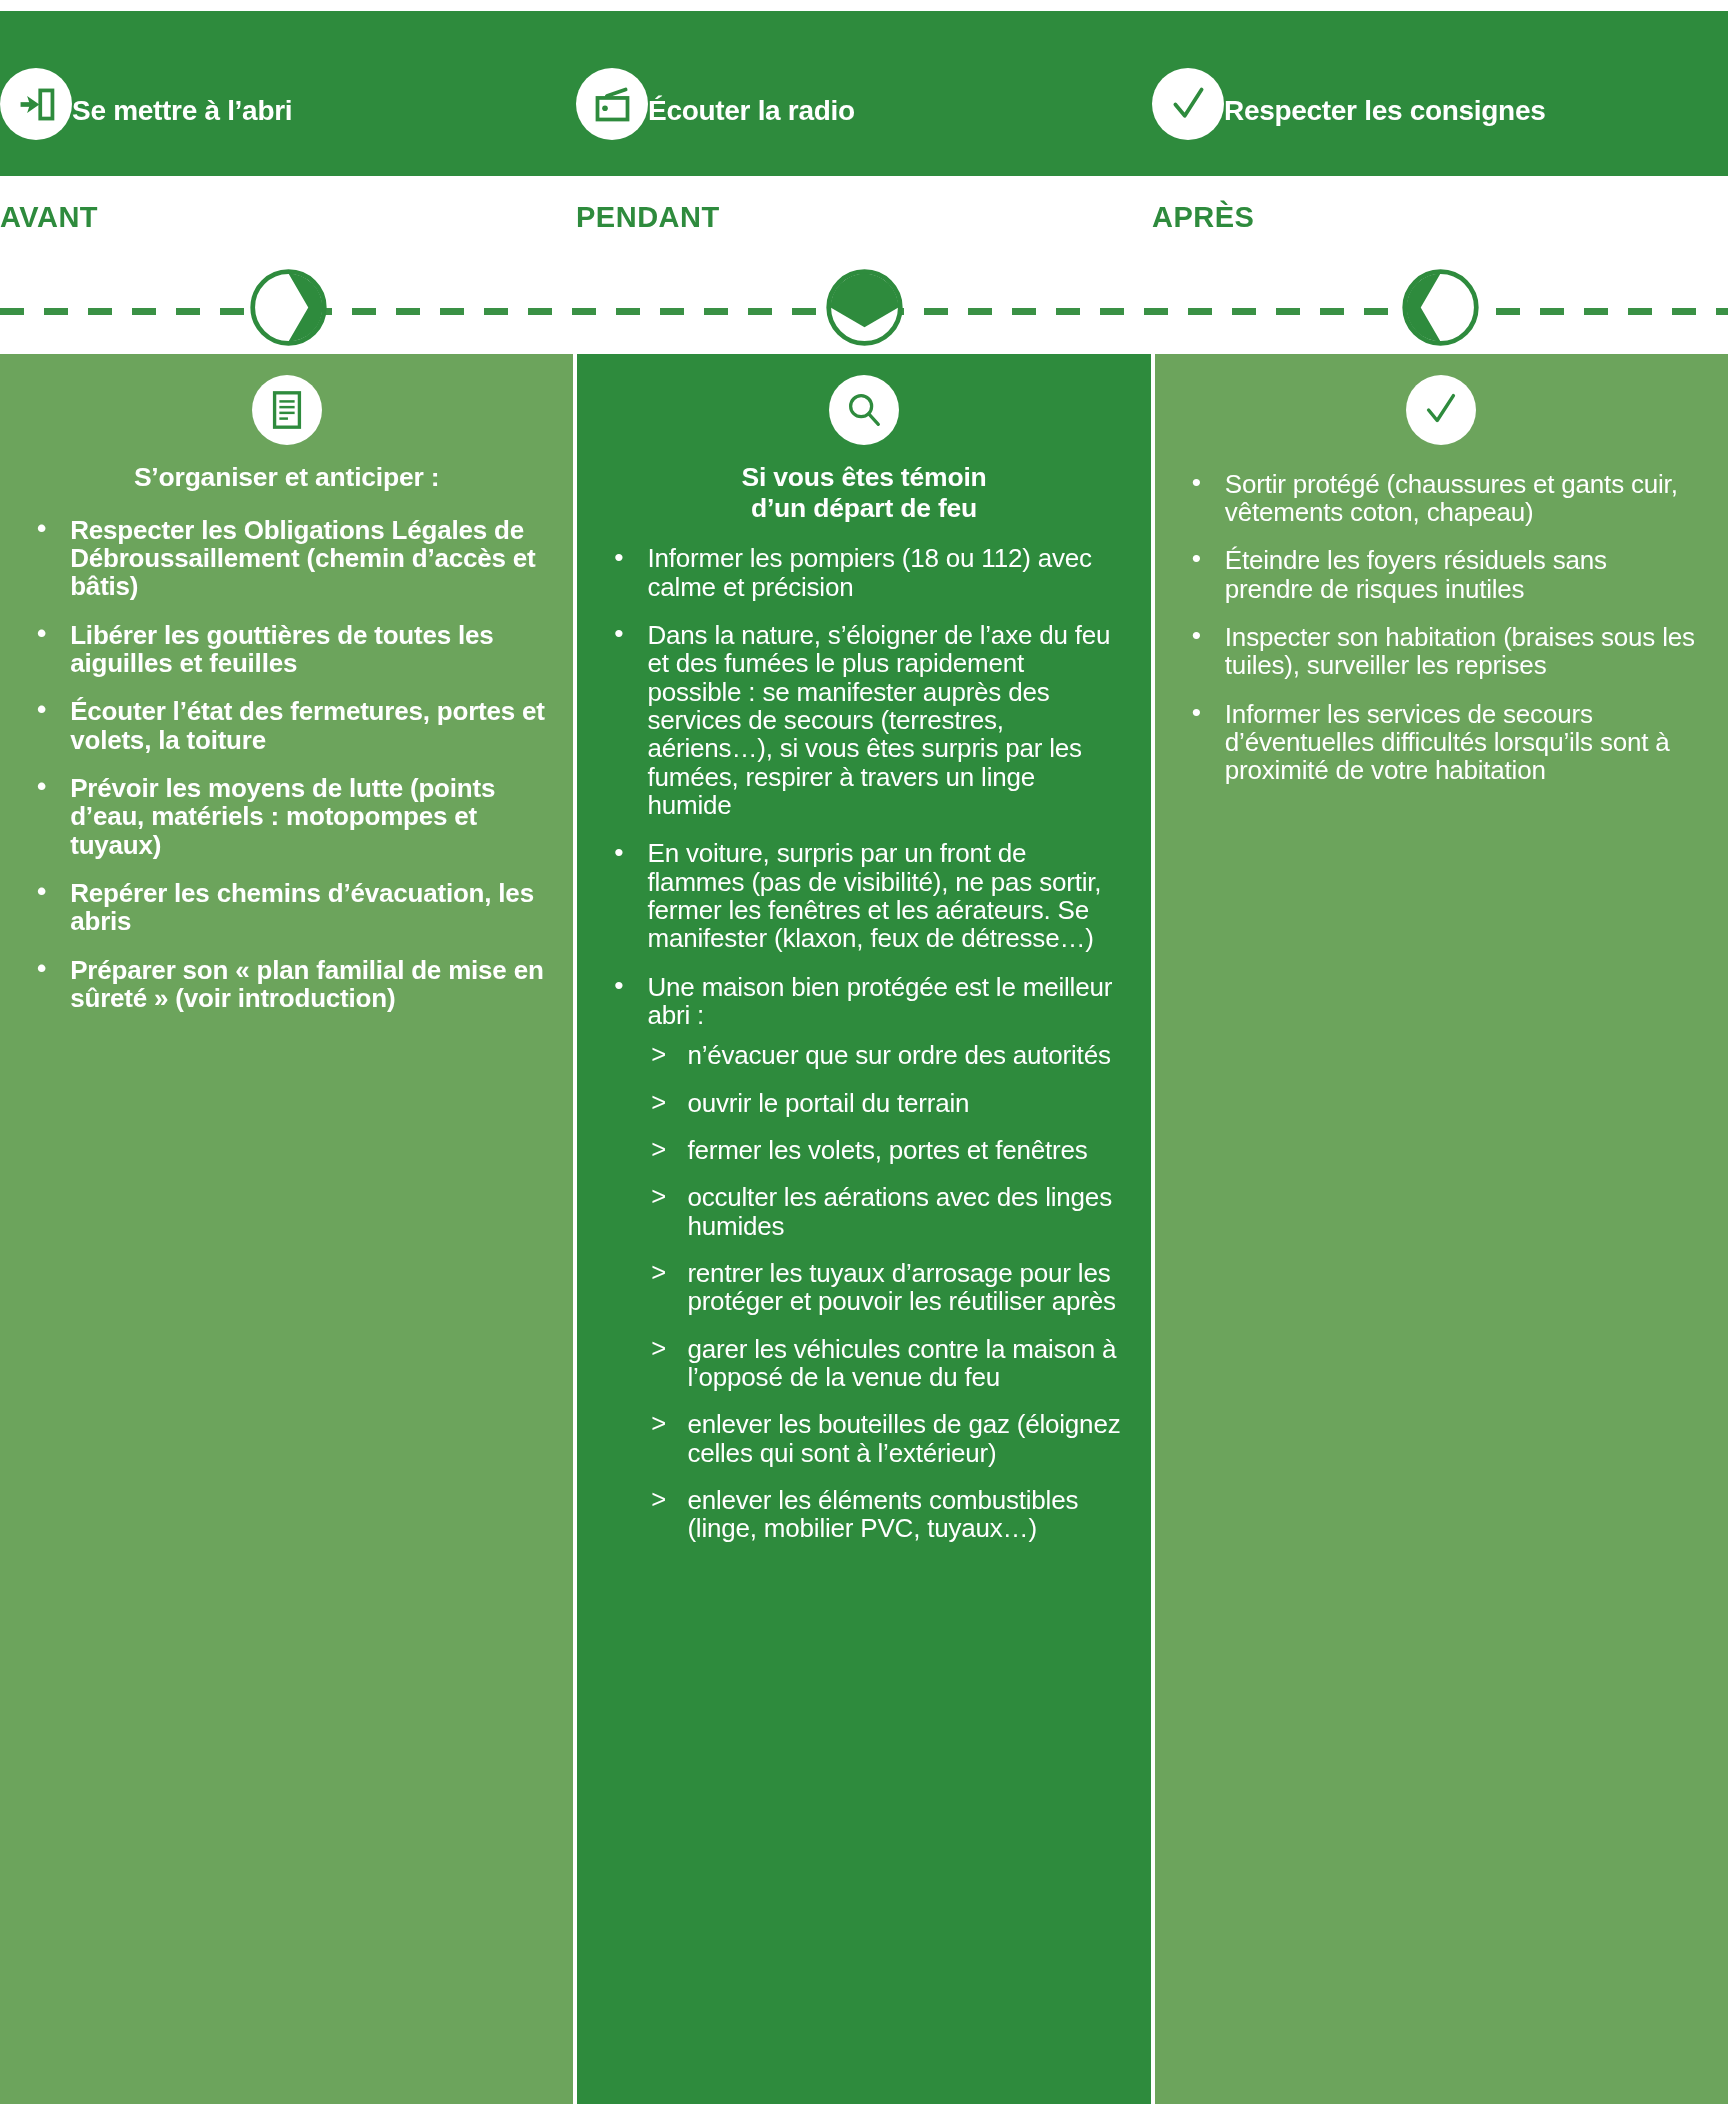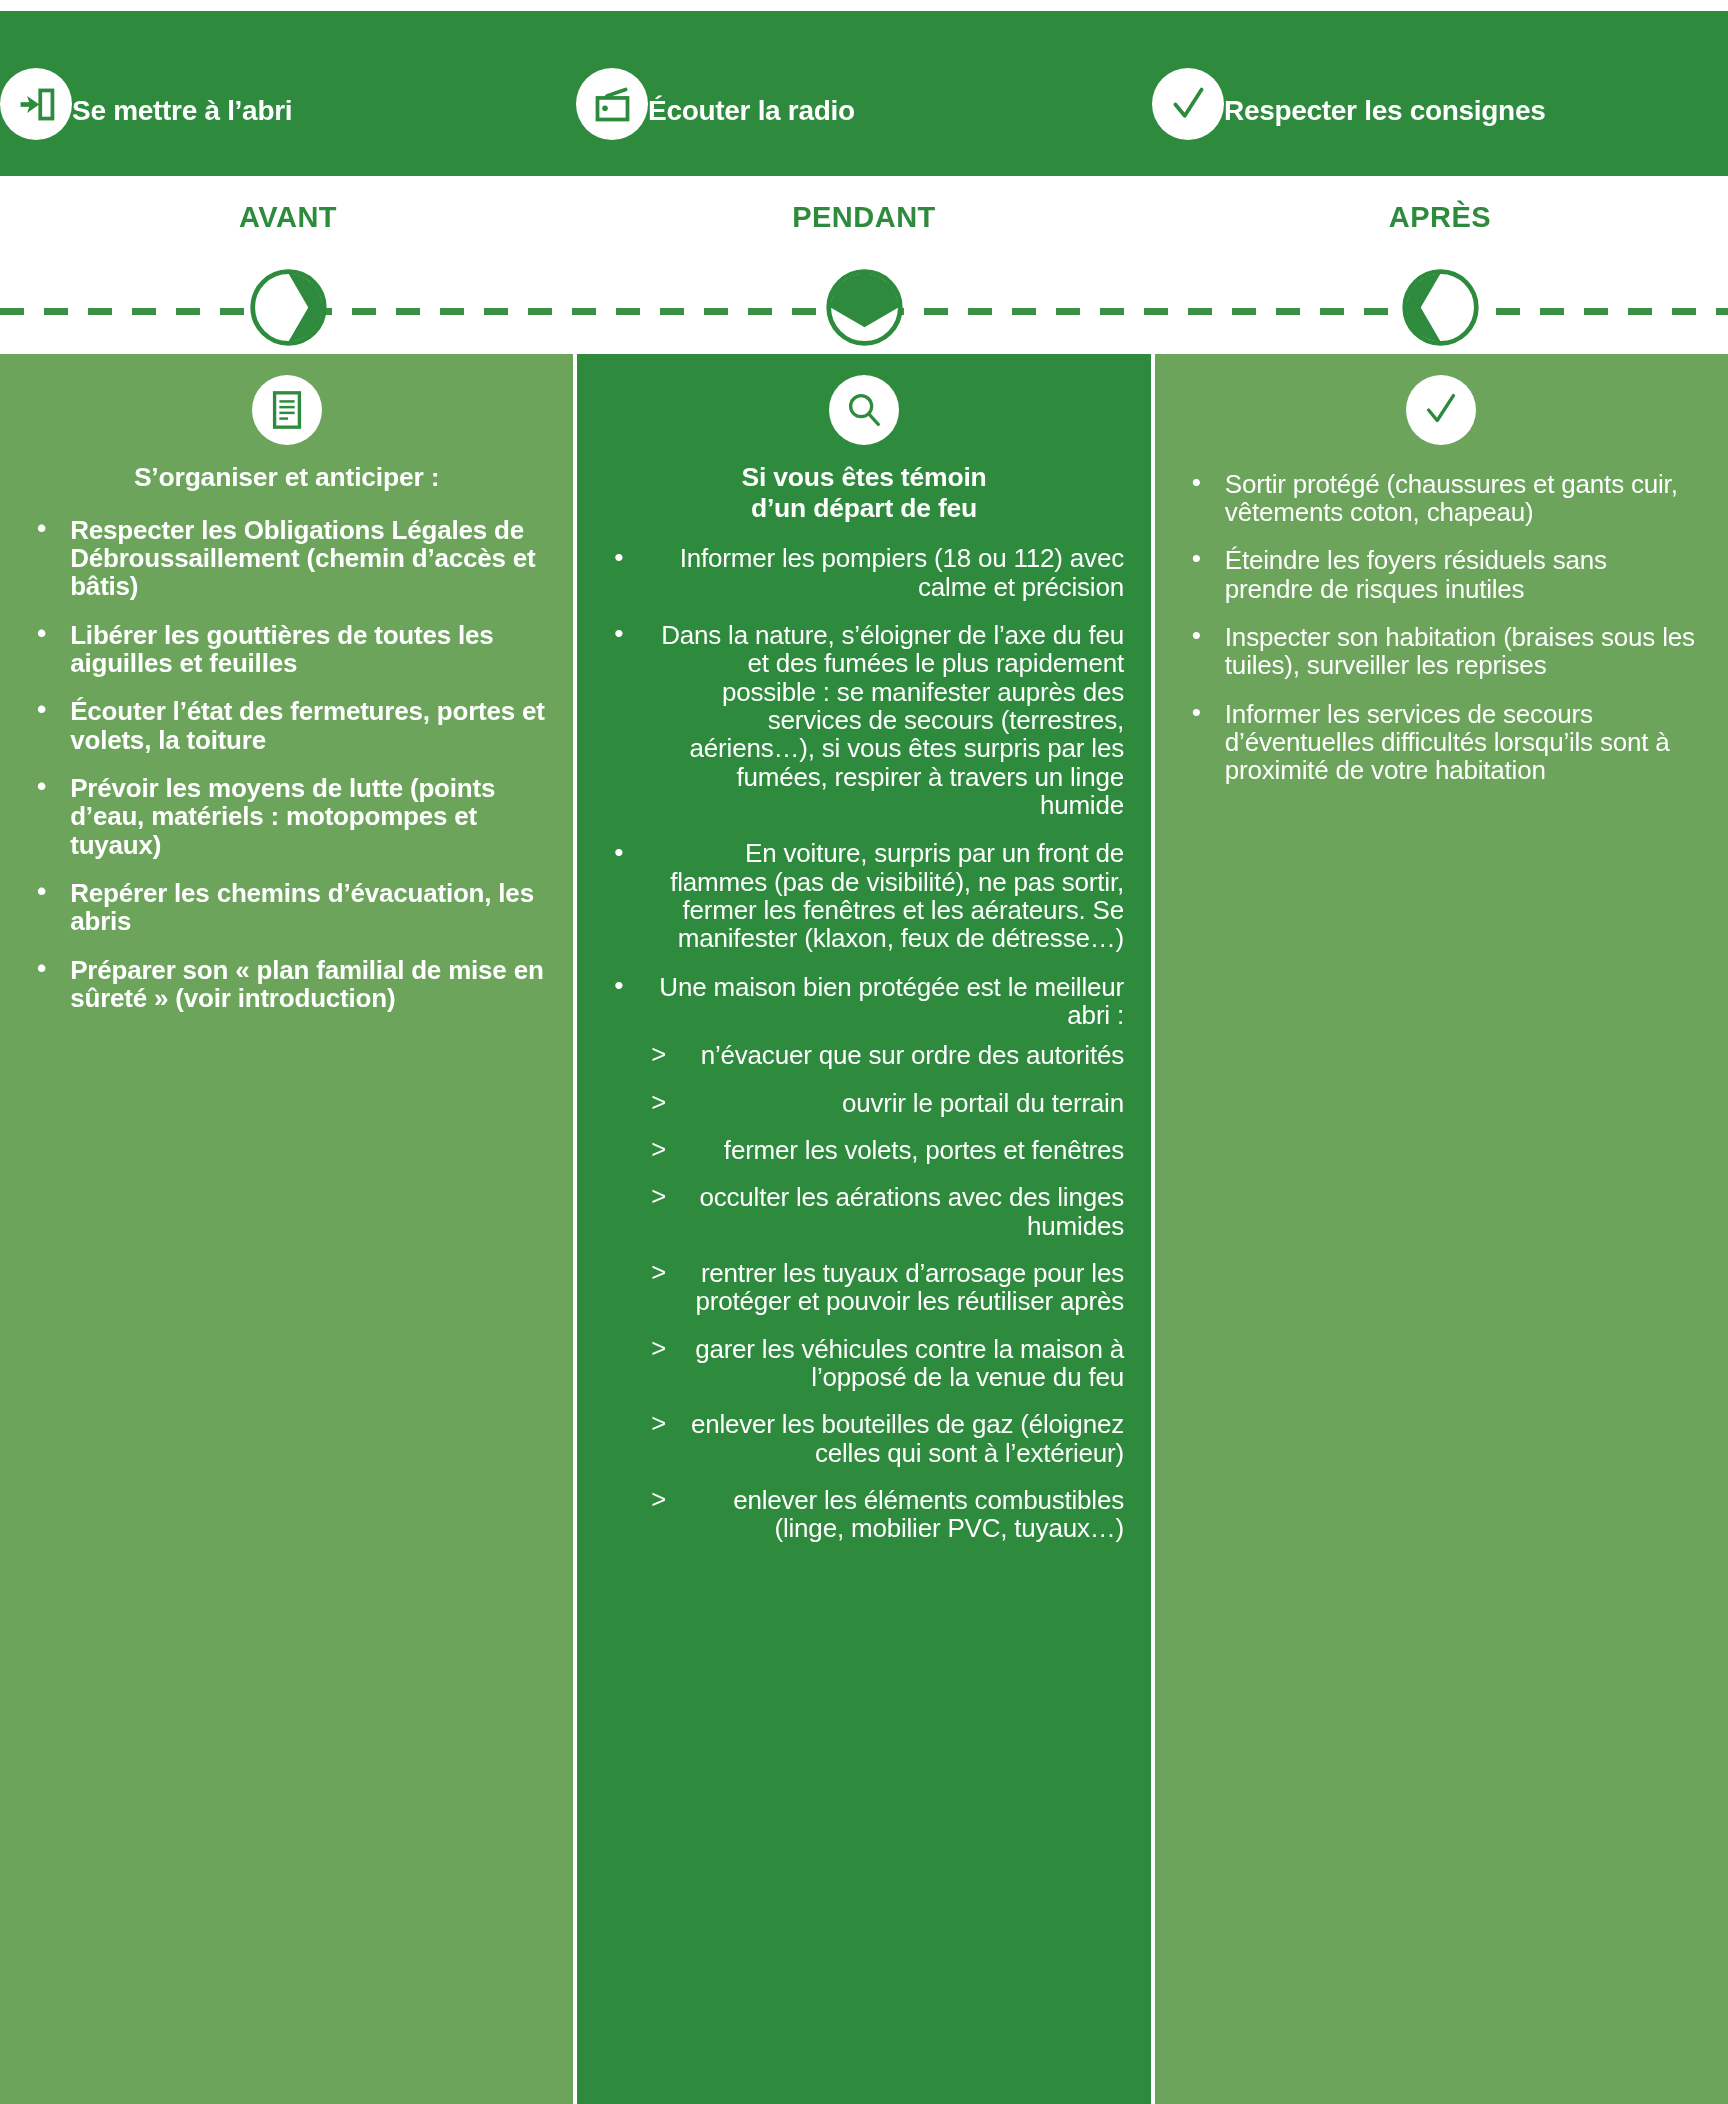--- a/index.html
+++ b/index.html
@@ -71,7 +71,7 @@
   }
   .phase-label {
     flex: 1;
-    text-align: center;
+    text-align: left;
     color: #2e8b3d;
     font-size: 29px;
     font-weight: bold;

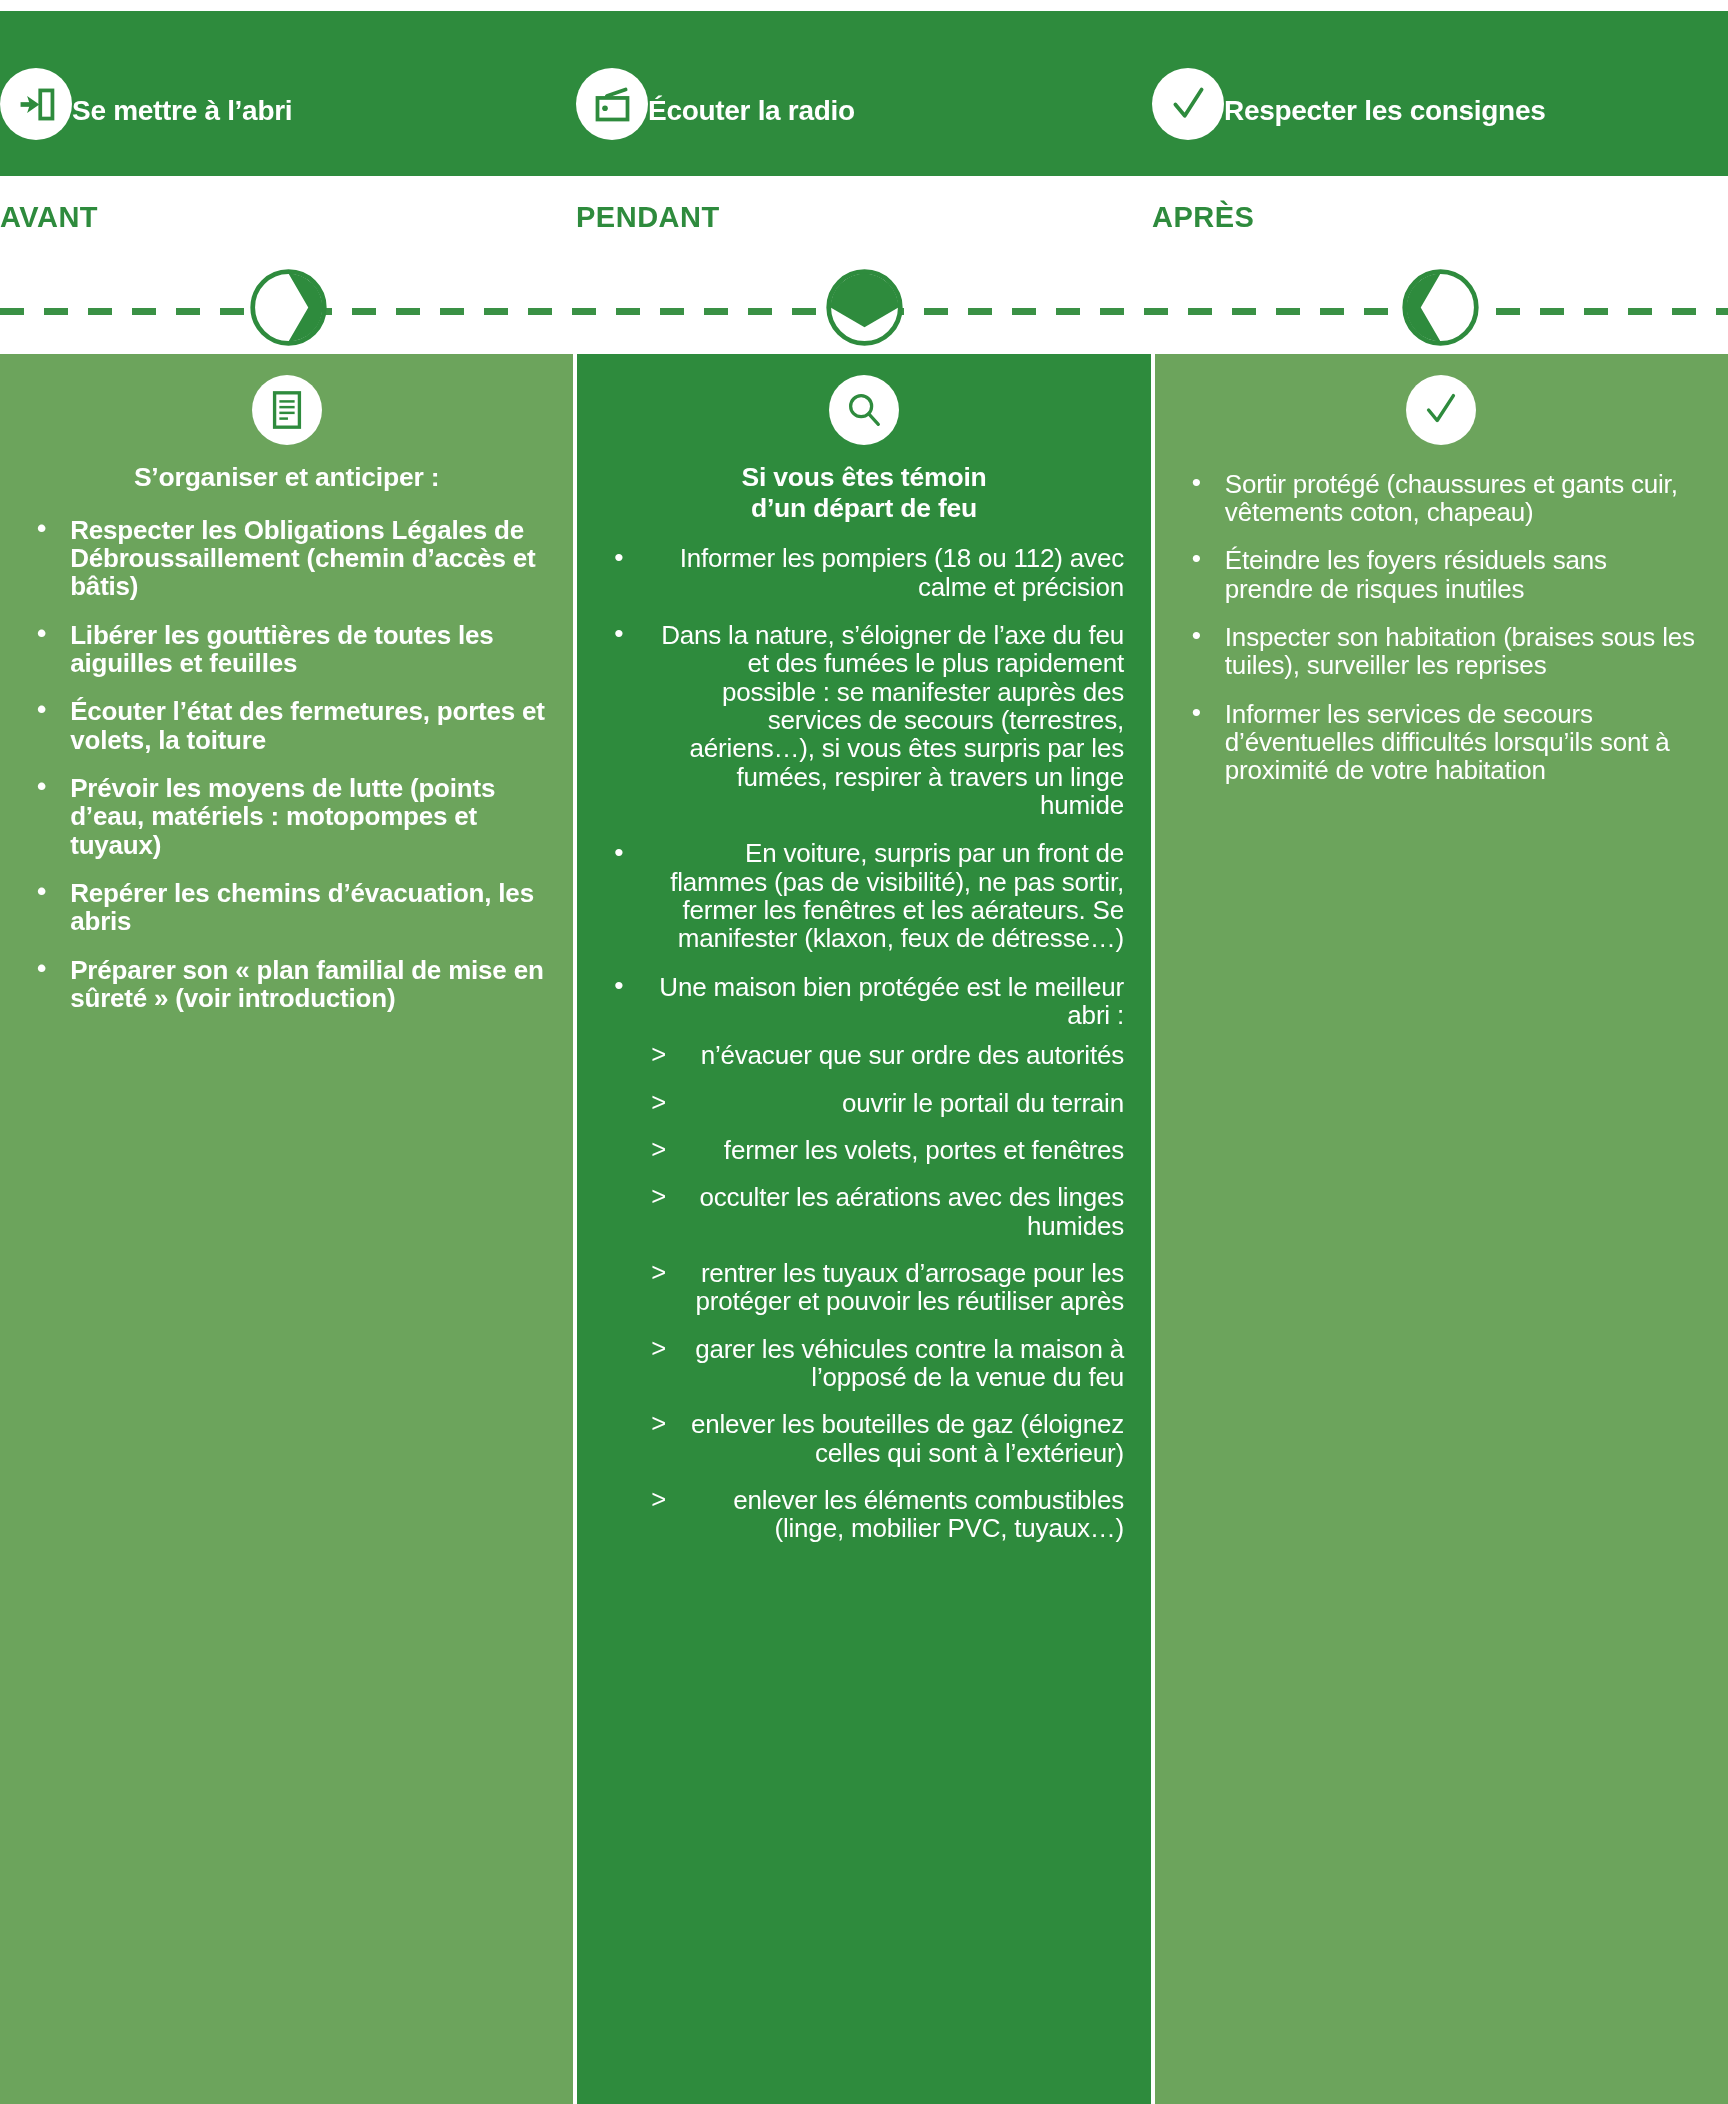--- a/index.html
+++ b/index.html
@@ -195,7 +195,7 @@
   
   .col-apres ul.bullets { margin-top: 24.6px; }
   .col-avant  ul.bullets { margin-top: 23px; font-weight: bold; }
-  .col-pendant ul.bullets { margin-top: 21px; text-align: right; }
+  .col-pendant ul.bullets { margin-top: 21px; }
 </style>
 </head>
 <body>

